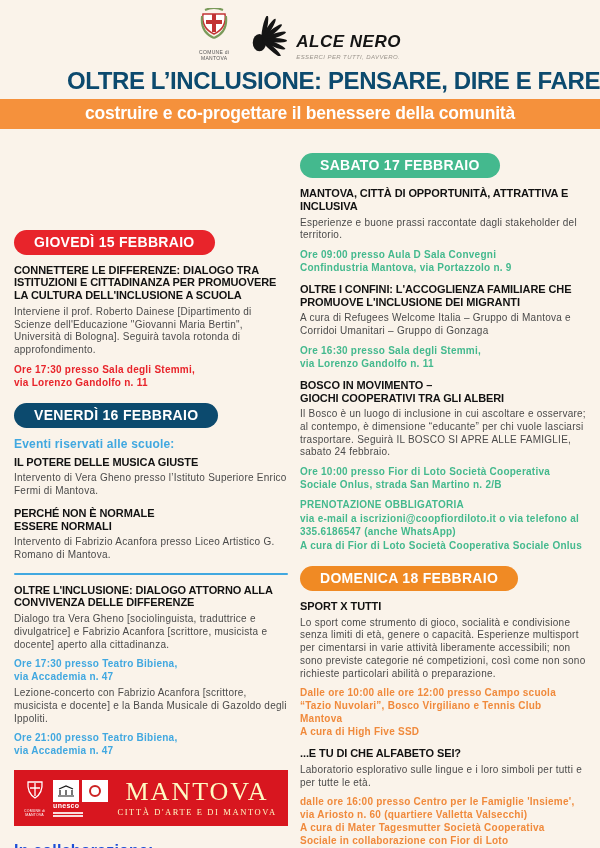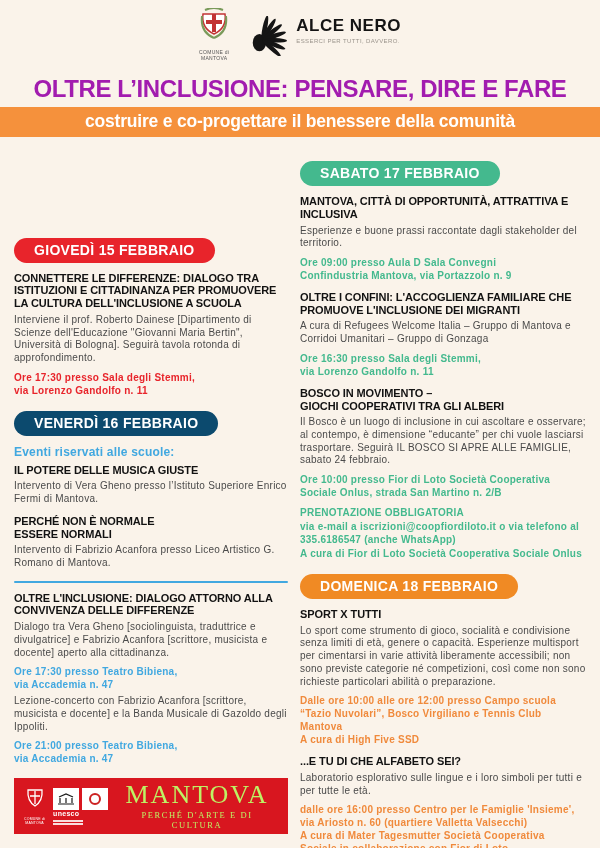--- a/index.html
+++ b/index.html
@@ -11,7 +11,7 @@
   .header-logos { display:flex; justify-content:center; align-items:flex-start; gap:18px; padding-top:8px; height:56px; }
   .comune-logo { text-align:center; }
   .comune-logo .lbl { font-size:5px; color:#555; letter-spacing:.3px; line-height:1.2; margin-top:1px; white-space:pre-line; }
-  .alce { display:flex; align-items:flex-start; gap:7px; margin-top:8px; }
+  .alce { display:flex; align-items:flex-end; gap:7px; margin-top:8px;font-style:italic; }
   .alce .brand { font-size:17px; font-weight:800; color:#141414; letter-spacing:.5px; }
   .alce .tag { font-size:6px; color:#9a948c; letter-spacing:.4px; margin-top:2px; }
 

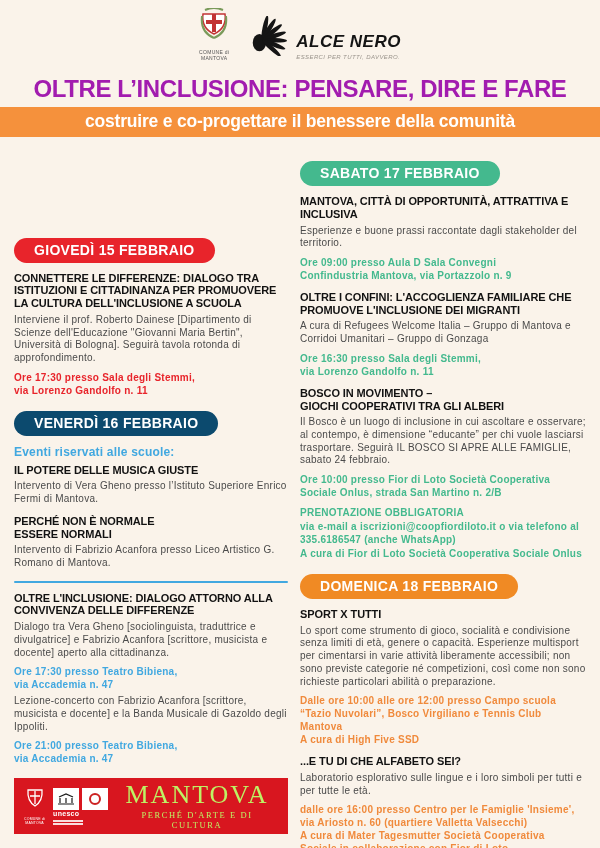--- a/index.html
+++ b/index.html
@@ -15,7 +15,7 @@
   .alce .brand { font-size:17px; font-weight:800; color:#141414; letter-spacing:.5px; }
   .alce .tag { font-size:6px; color:#9a948c; letter-spacing:.4px; margin-top:2px; }
 
-  .page-title { text-align:center; color:#a21caf; font-weight:800; font-size:24px; letter-spacing:-.4px; margin-top:19px; }
+  .page-title { text-align:right; color:#0c4a6e; font-weight:800; font-size:24px; letter-spacing:-.4px; margin-top:11px; }
   .subtitle-banner { background:#F5913C; color:#fff; font-weight:800; font-size:17.5px; text-align:center; padding:4px 0 5px; margin-top:4px; letter-spacing:-.2px; }
 
   

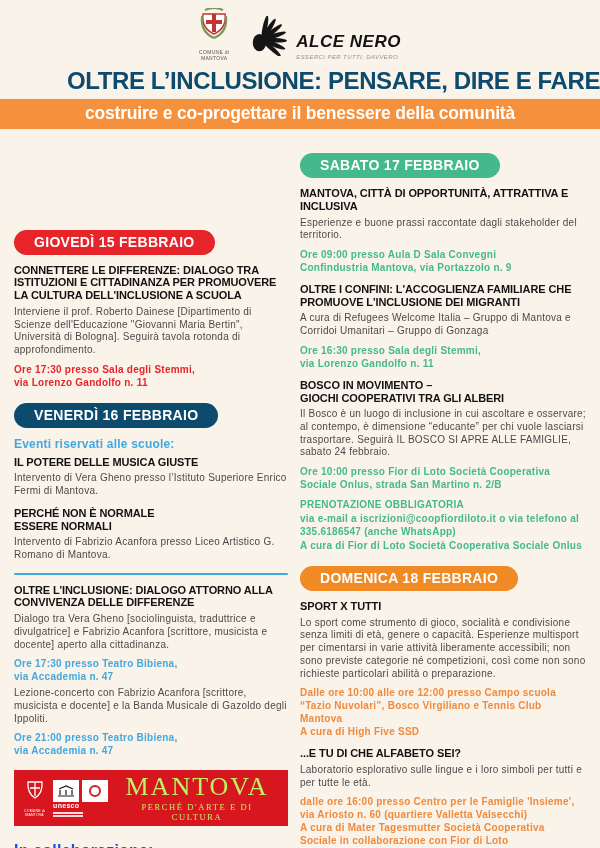--- a/index.html
+++ b/index.html
@@ -52,7 +52,7 @@
   .unesco-dot { width:12px; height:12px; border:2px solid #c22; border-radius:50%; }
   .unesco-lines { margin-top:2px; }
   .unesco-lines div { width:30px; height:2px; background:rgba(255,255,255,.85); margin-top:1px; }
-  .mb-city { flex:1; text-align:center; color:#bef264; }
+  .mb-city { flex:1; text-align:center; color:#fef9c3; }
   .mb-city .city { font-family:"Liberation Serif", serif; font-size:26px; letter-spacing:2px; line-height:1; }
   .mb-city .tag { font-family:"Liberation Serif", serif; font-size:8.5px; letter-spacing:1.6px; margin-top:2px; }
 

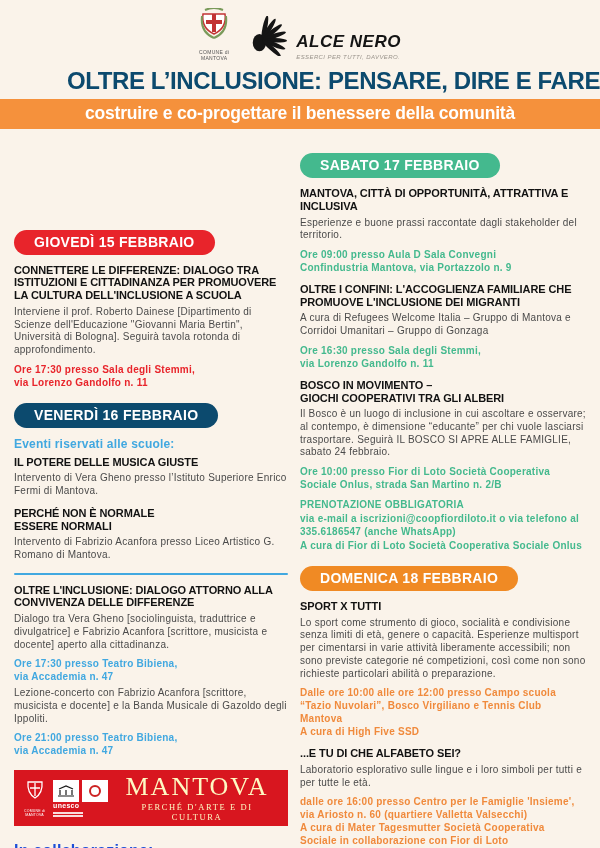--- a/index.html
+++ b/index.html
@@ -159,7 +159,7 @@
         </div>
         <div class="mb-city">
           <div class="city">MANTOVA</div>
-          <div class="tag">PERCHÉ D'ARTE E DI CULTURA</div>
+          <div class="tag">CITTÀ D'ARTE E DI MANTOVA</div>
         </div>
       </div>
 

